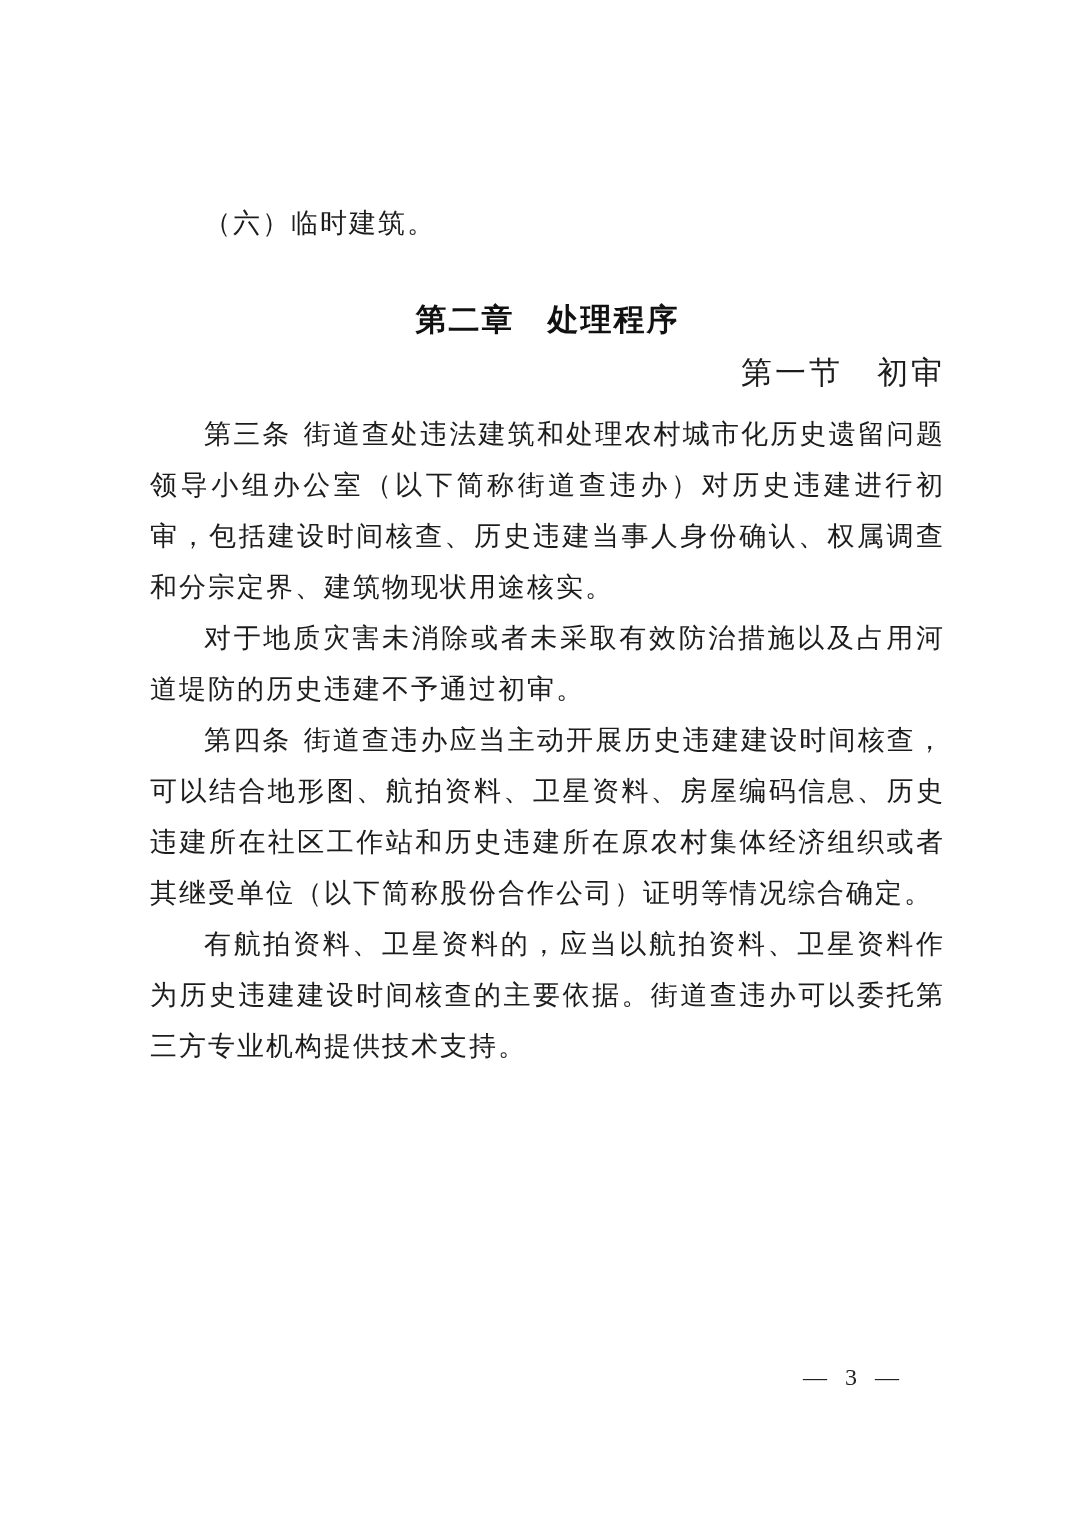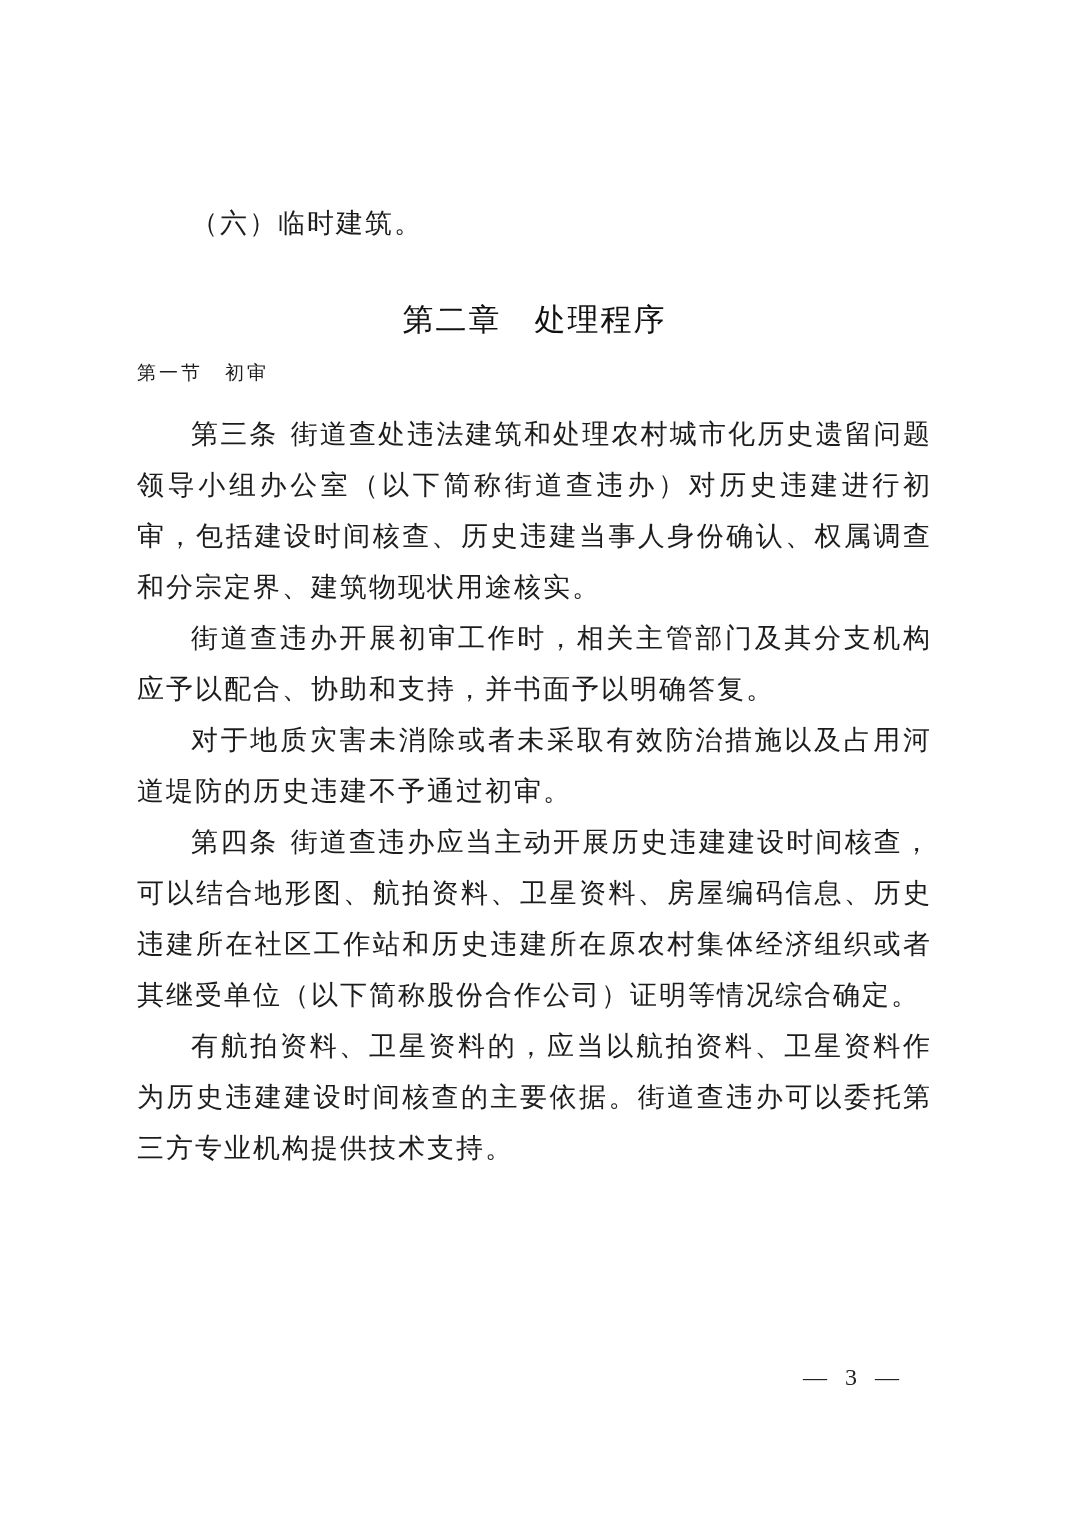--- a/index.html
+++ b/index.html
@@ -18,7 +18,7 @@
   }
   .content {
     position: absolute;
-    left: 137px;
+    left: 150px;
     width: 795px;
     top: 198px;
   }

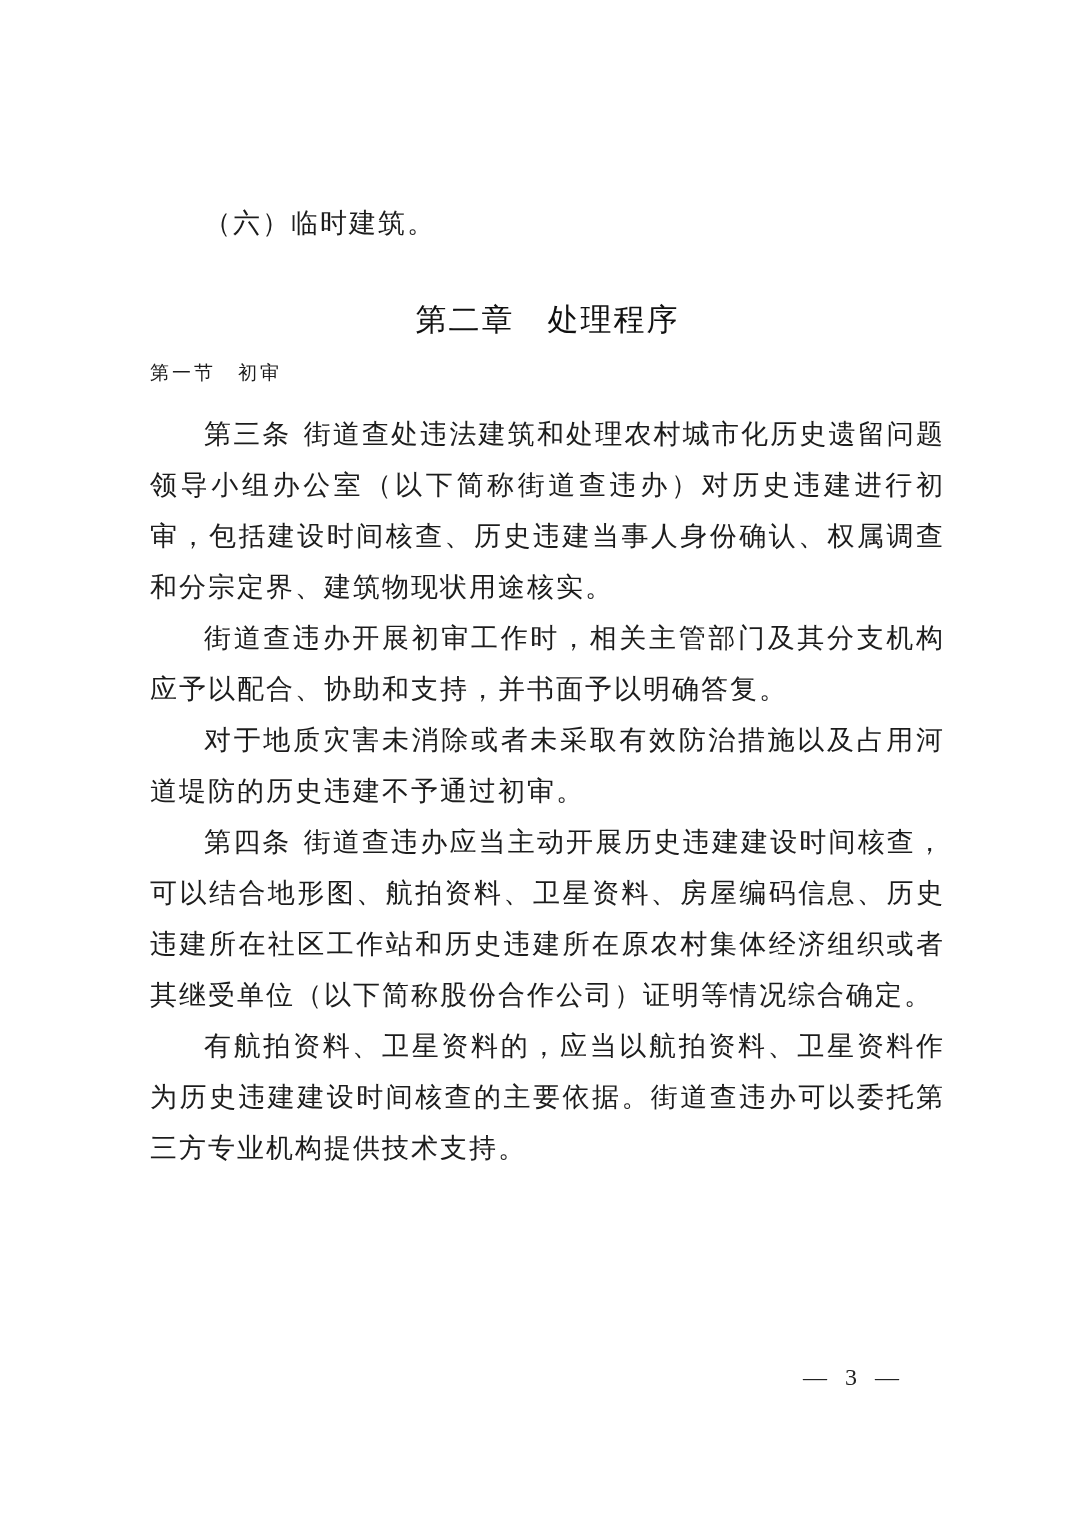--- a/index.html
+++ b/index.html
@@ -43,7 +43,7 @@
     margin: 46px 0 0 0;
     font-size: 31px;
     line-height: 50px;
-    font-weight: normal;
+    font-weight: bold;
     font-family: "Liberation Sans", "DejaVu Sans", sans-serif;
     text-align: center;
     letter-spacing: 2px;

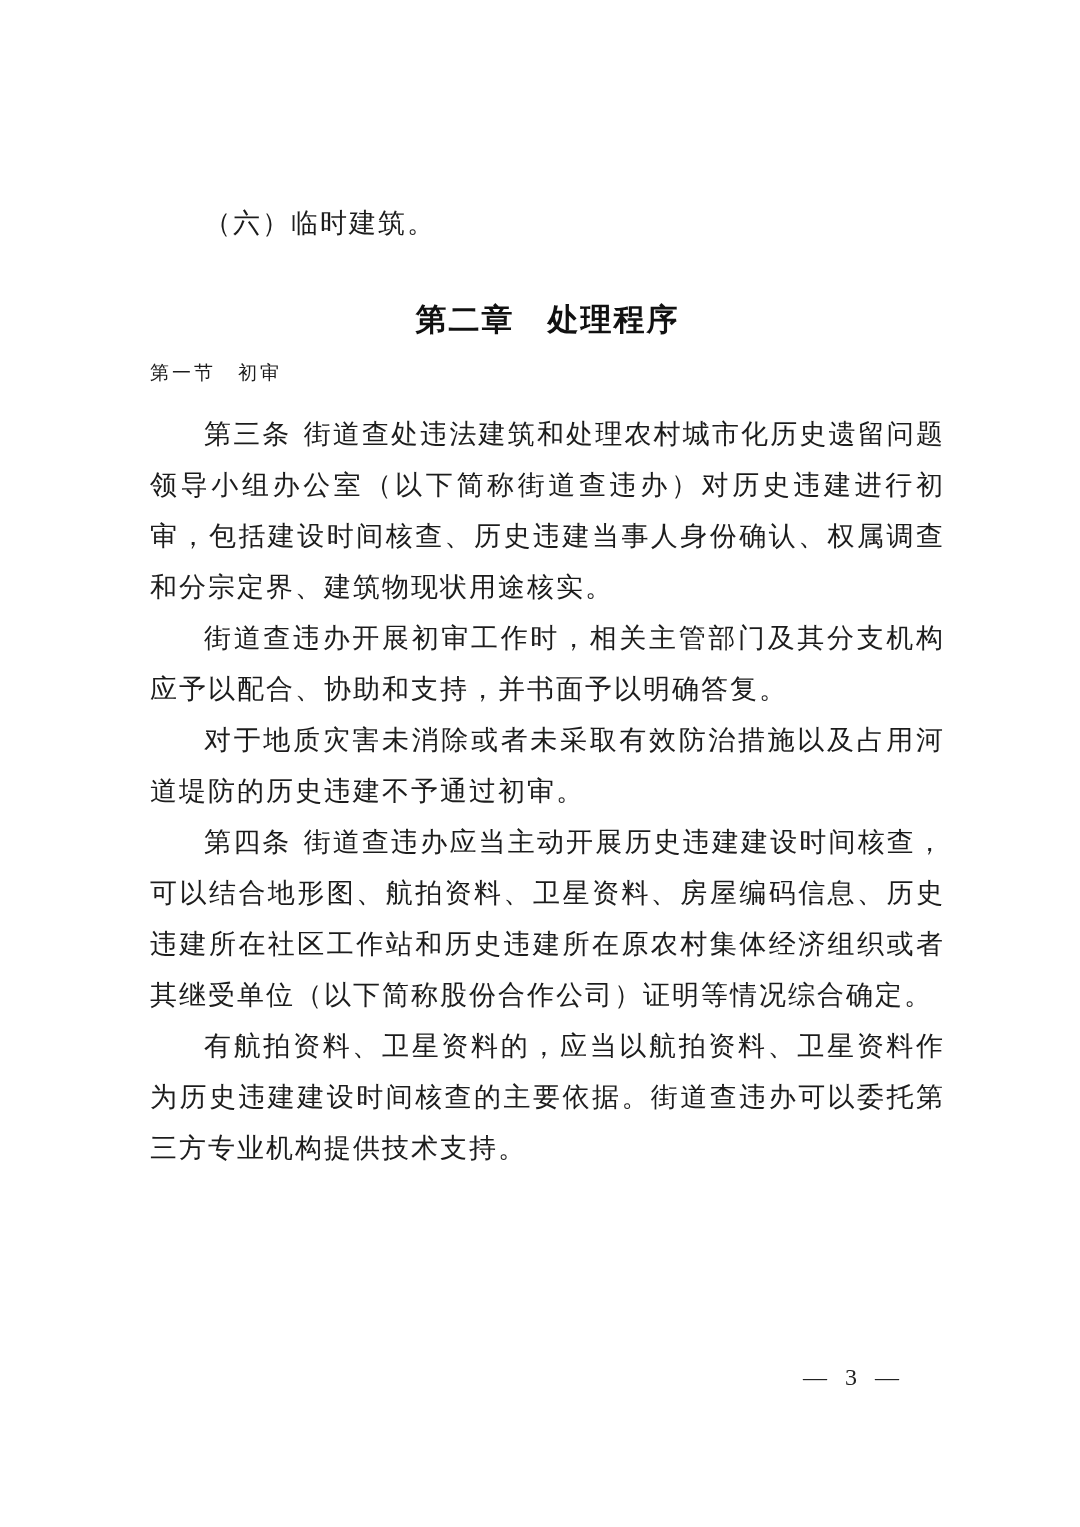--- a/index.html
+++ b/index.html
@@ -51,10 +51,10 @@
   }
   .section {
     margin: 6px 0 14px 0;
-    font-size: 19px;
+    font-size: 31px;
     line-height: 44px;
     font-weight: normal;
-    text-align: left;
+    text-align: right;
     letter-spacing: 3px;
     color: #1c1c1c;
   }

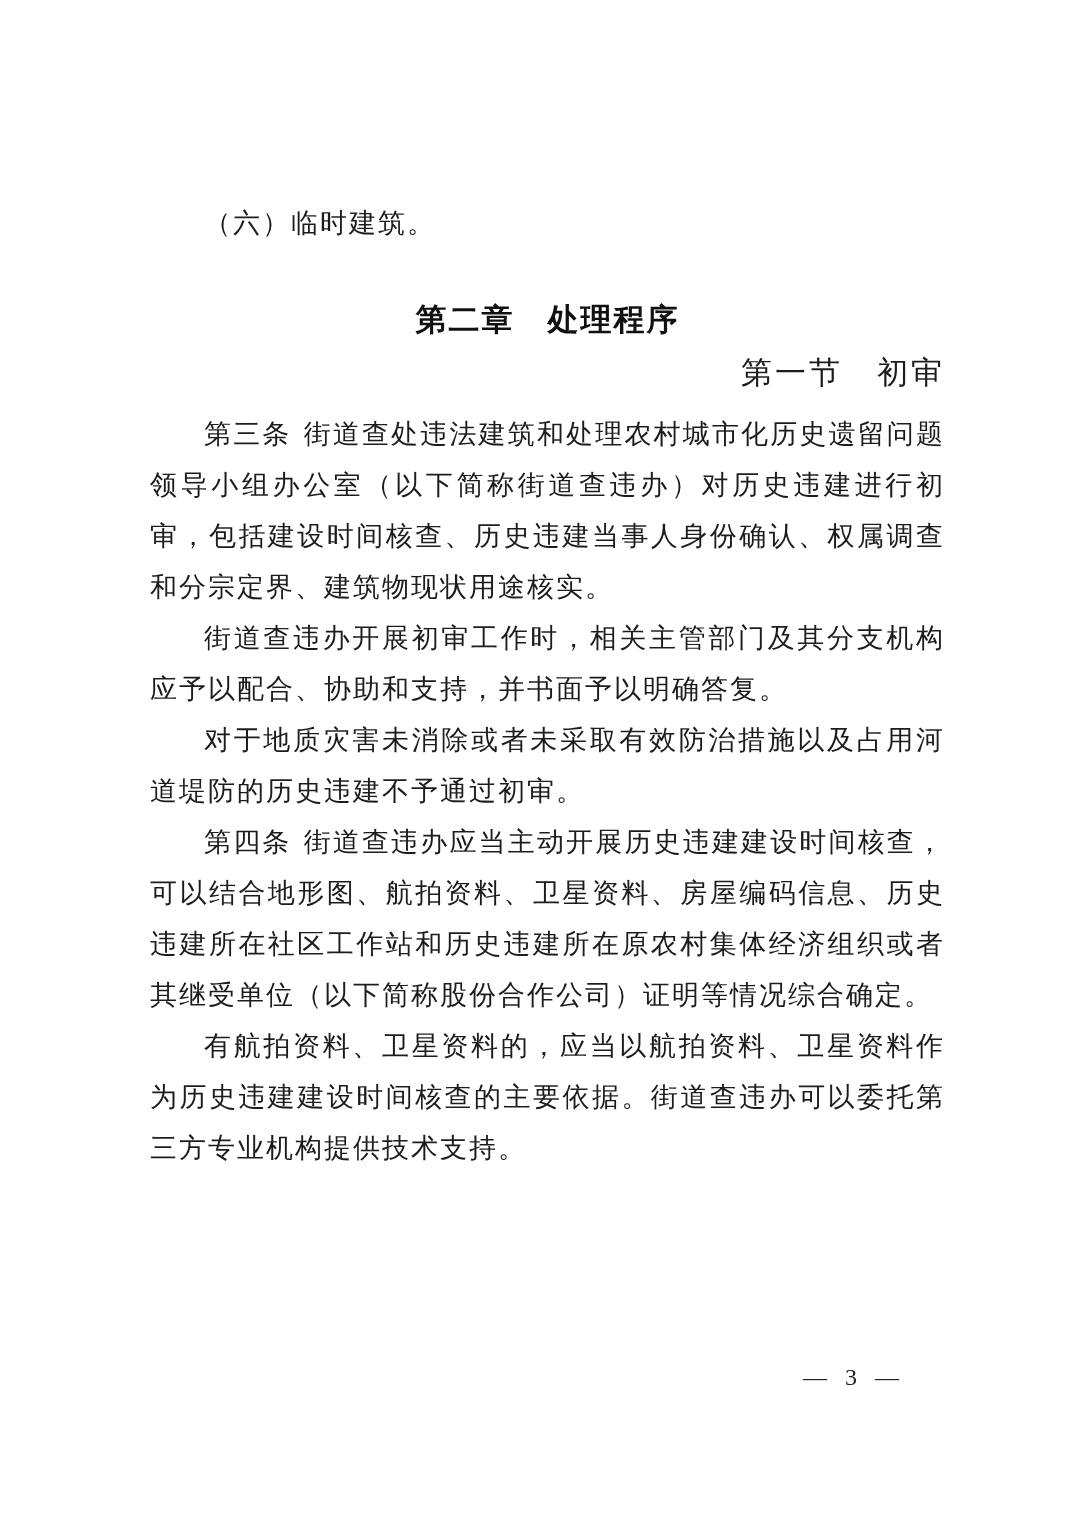--- a/index.html
+++ b/index.html
@@ -83,7 +83,6 @@
 
     <p class="body-para"><span class="article-label">第三条</span><span class="article-text">街道查处违法建筑和处理农村城市化历史遗留问题领导小组办公室（以下简称街道查违办）对历史违建进行初审，包括建设时间核查、历史违建当事人身份确认、权属调查和分宗定界、建筑物现状用途核实。</span></p>
 
-    <p class="body-para"><span class="article-label"></span><span class="article-text">街道查违办开展初审工作时，相关主管部门及其分支机构应予以配合、协助和支持，并书面予以明确答复。</span></p>
 
     <p class="body-para"><span class="article-label"></span><span class="article-text">对于地质灾害未消除或者未采取有效防治措施以及占用河道堤防的历史违建不予通过初审。</span></p>
 

